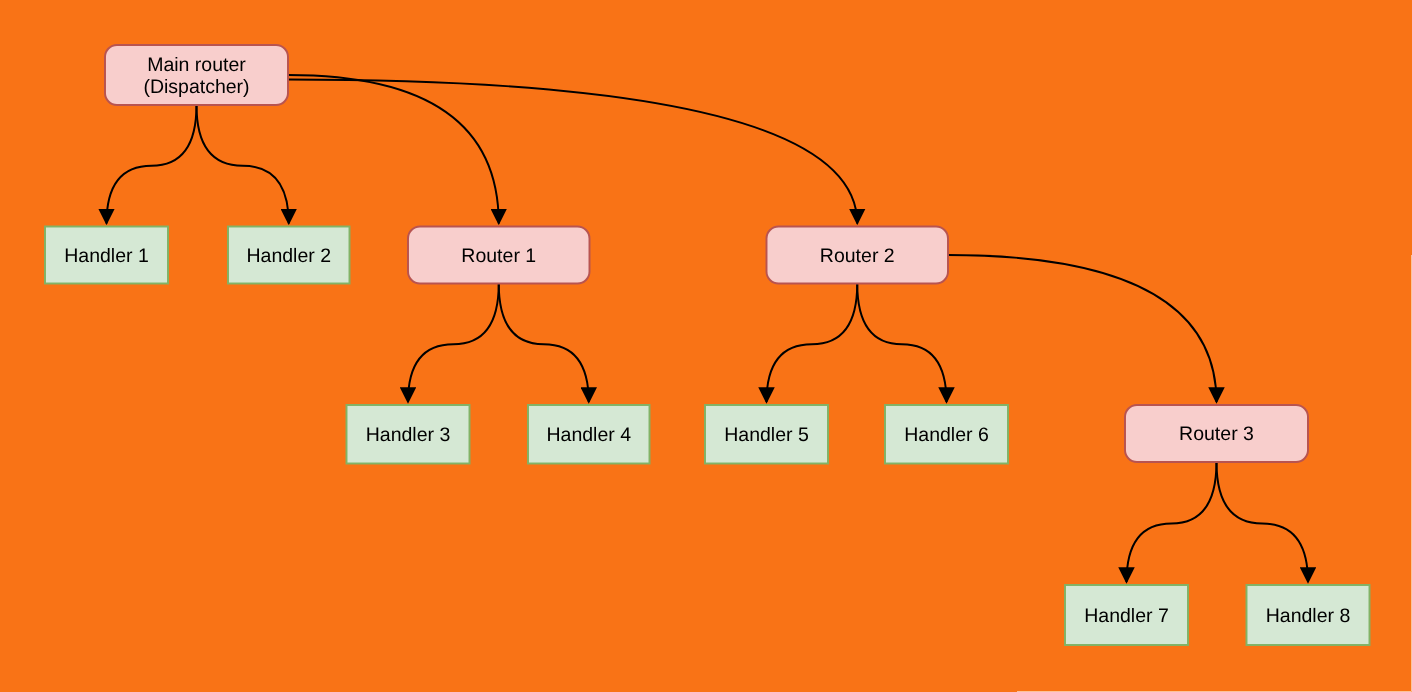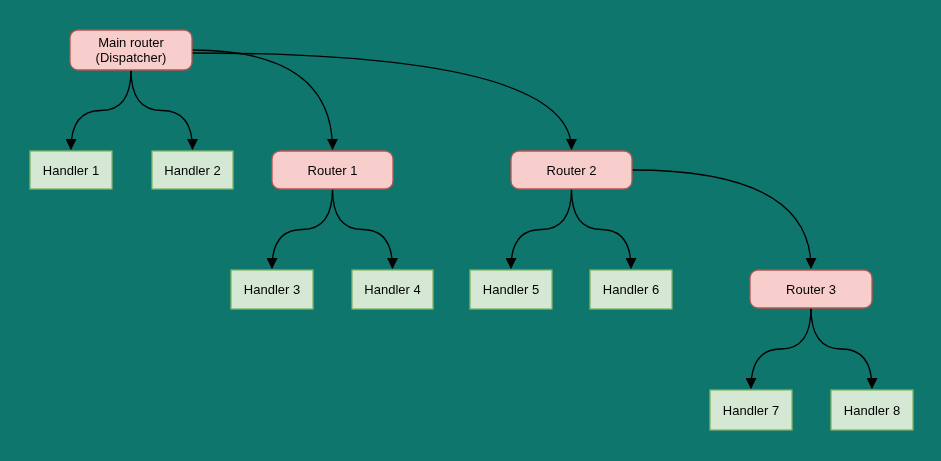--- a/index.html
+++ b/index.html
@@ -30,7 +30,7 @@
 </head>
 <body>
 
-<div class="canvas-wrap" style="background: #0f766e; text-decoration: underline;">
+<div class="canvas-wrap" style="background: #f97316; text-decoration: underline;">
   <svg id="diagram" width="941" height="461" viewBox="0 0 941 461">
     <defs>
       <marker id="arrow" viewBox="0 0 10 10" refX="9" refY="5" markerWidth="11" markerHeight="11" markerUnits="userSpaceOnUse" orient="auto">

